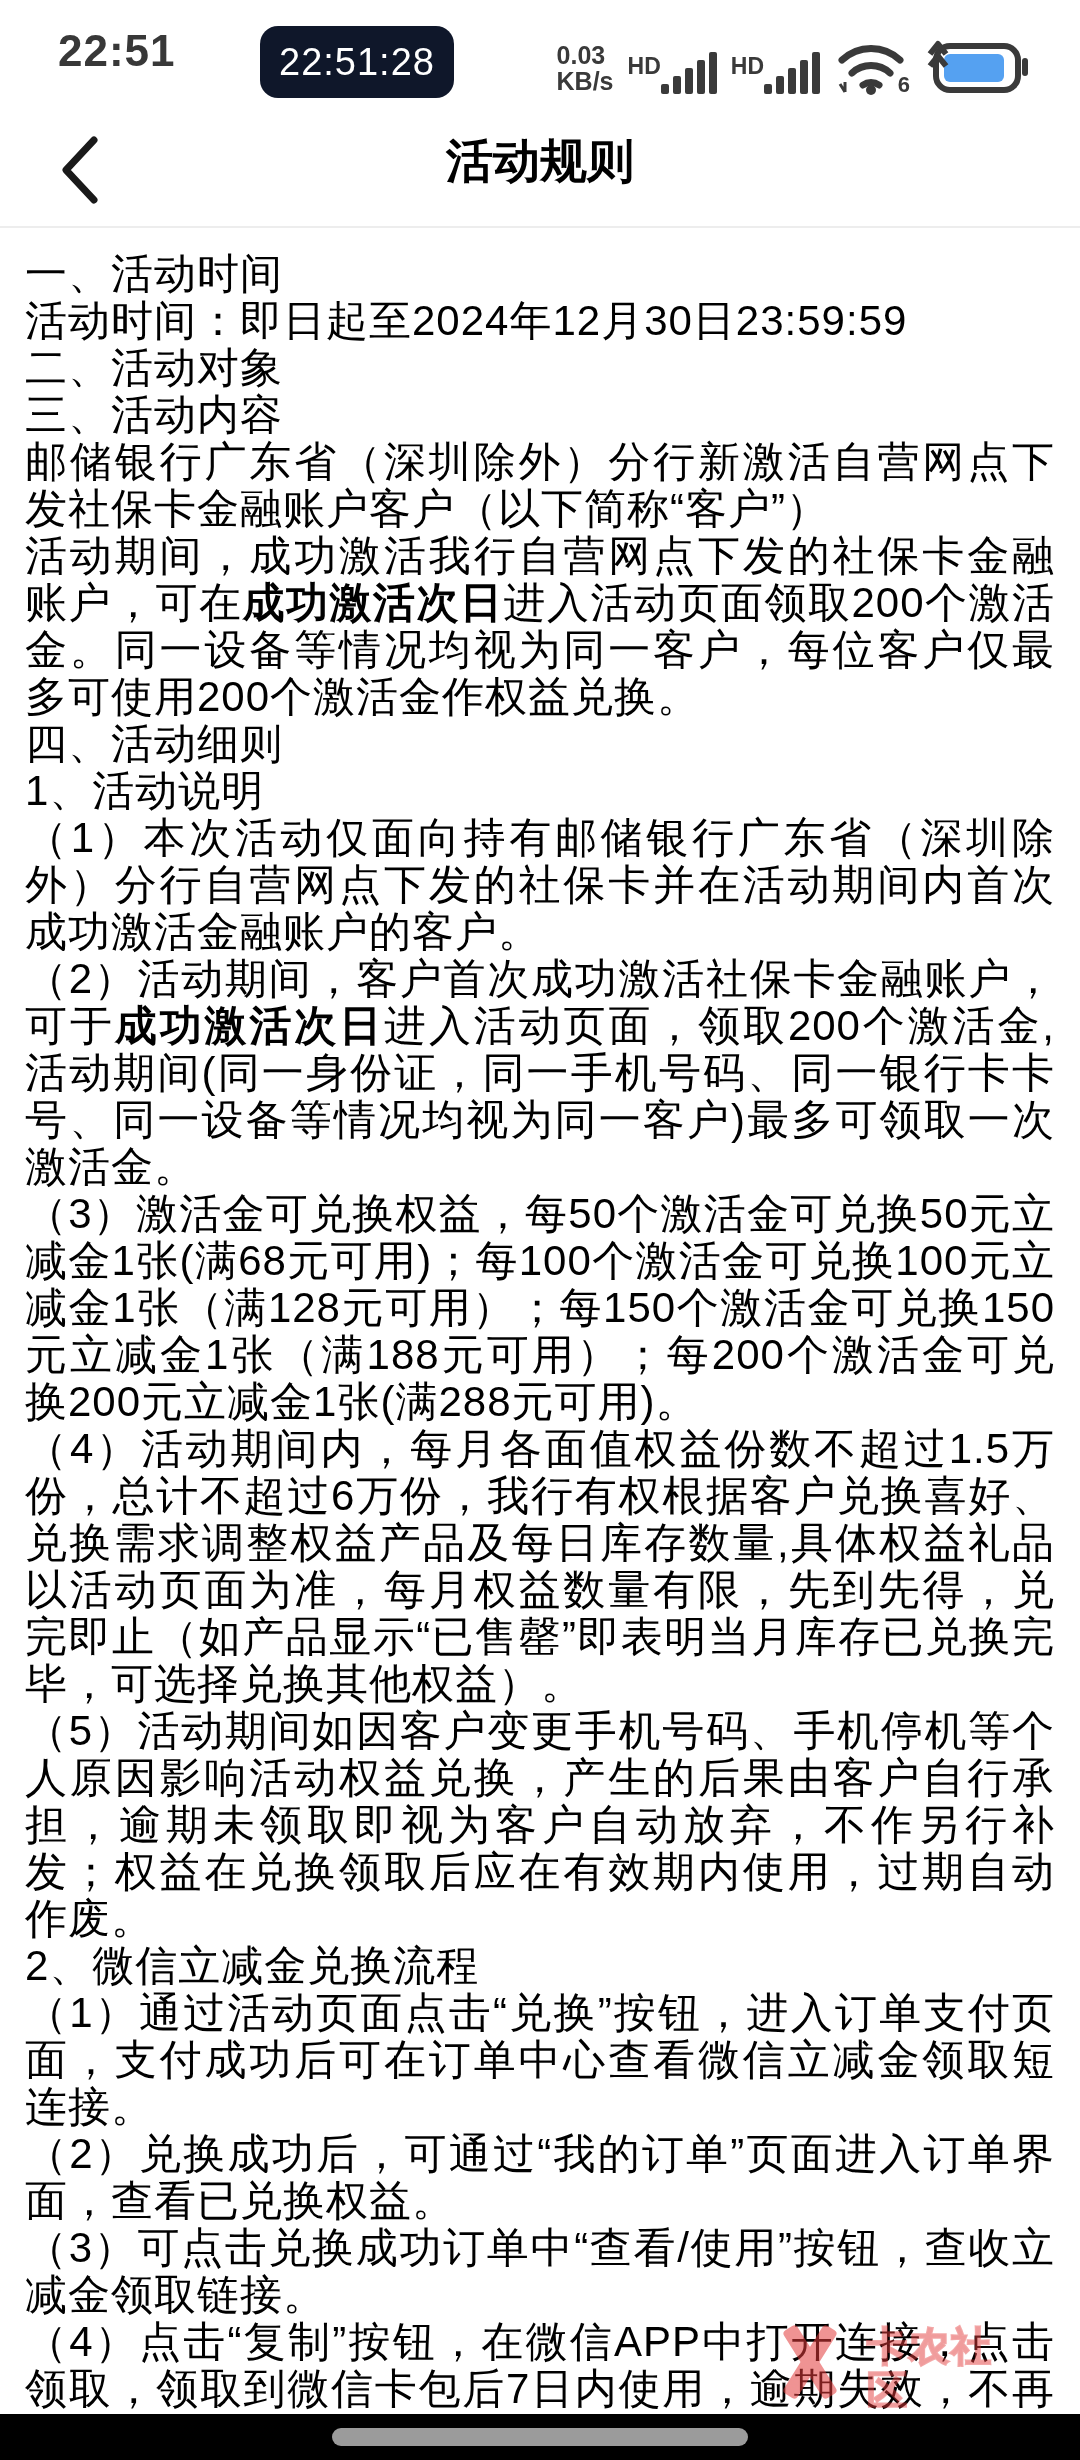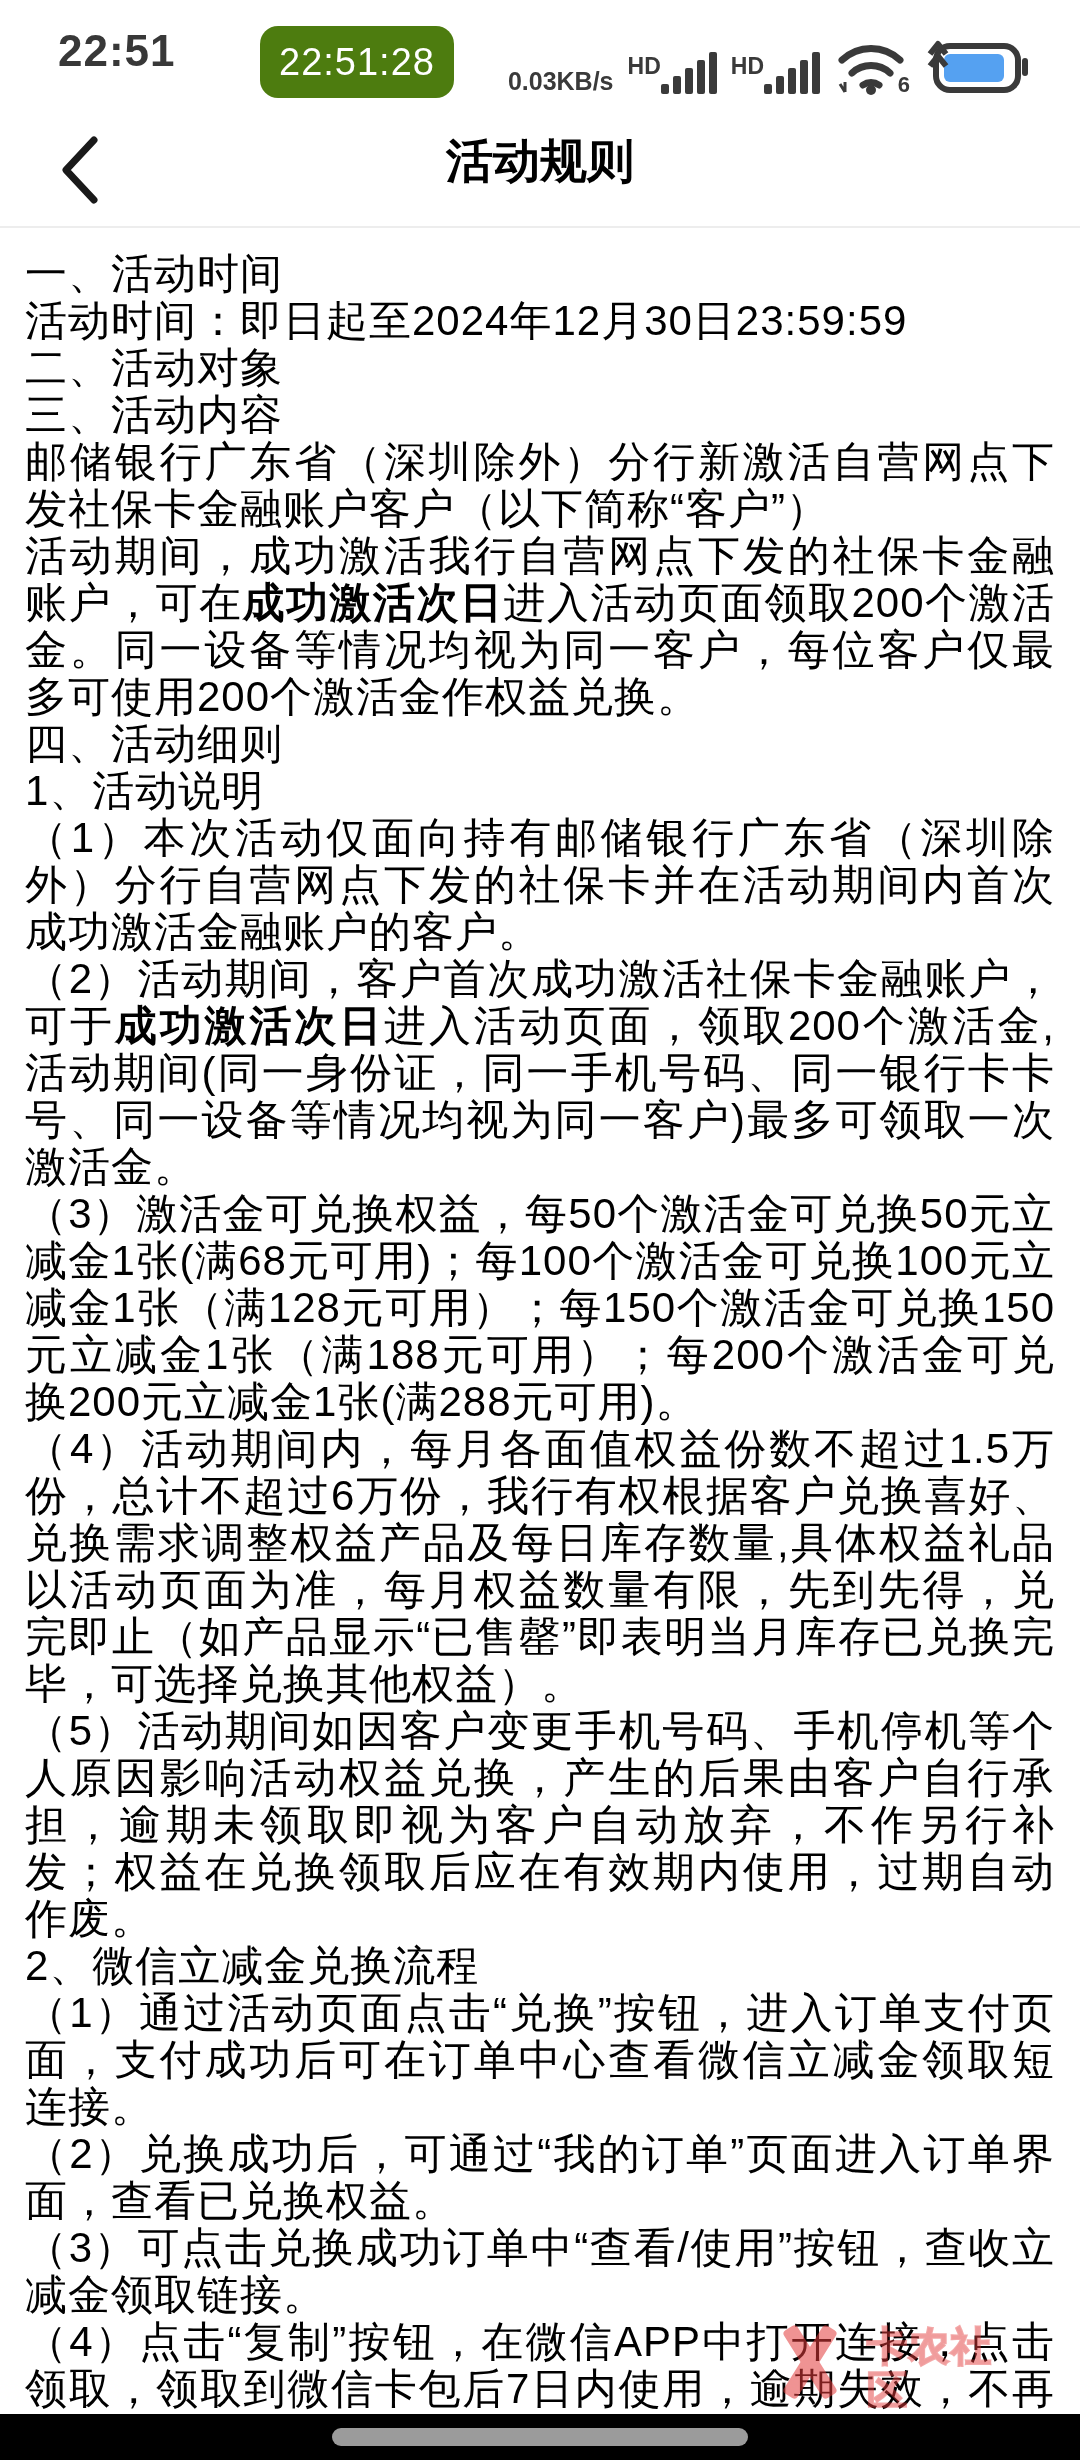--- a/index.html
+++ b/index.html
@@ -10,7 +10,7 @@
   
   .status-bar{position:absolute;top:0;left:4px;right:0;height:112px;}
   .clock{position:absolute;left:54px;top:26px;font-size:44px;font-weight:600;color:#383838;letter-spacing:1px;}
-  .rec-pill{position:absolute;left:256px;top:26px;width:194px;height:72px;background:#4d7c0f;
+  .rec-pill{position:absolute;left:256px;top:26px;width:194px;height:72px;background:#0f172a;
             border-radius:18px;display:flex;align-items:center;justify-content:center;
             color:#fff;font-size:38px;font-weight:500;letter-spacing:1px;}
   .status-right{position:absolute;right:50px;top:22px;display:flex;align-items:flex-end;gap:14px;height:76px;}

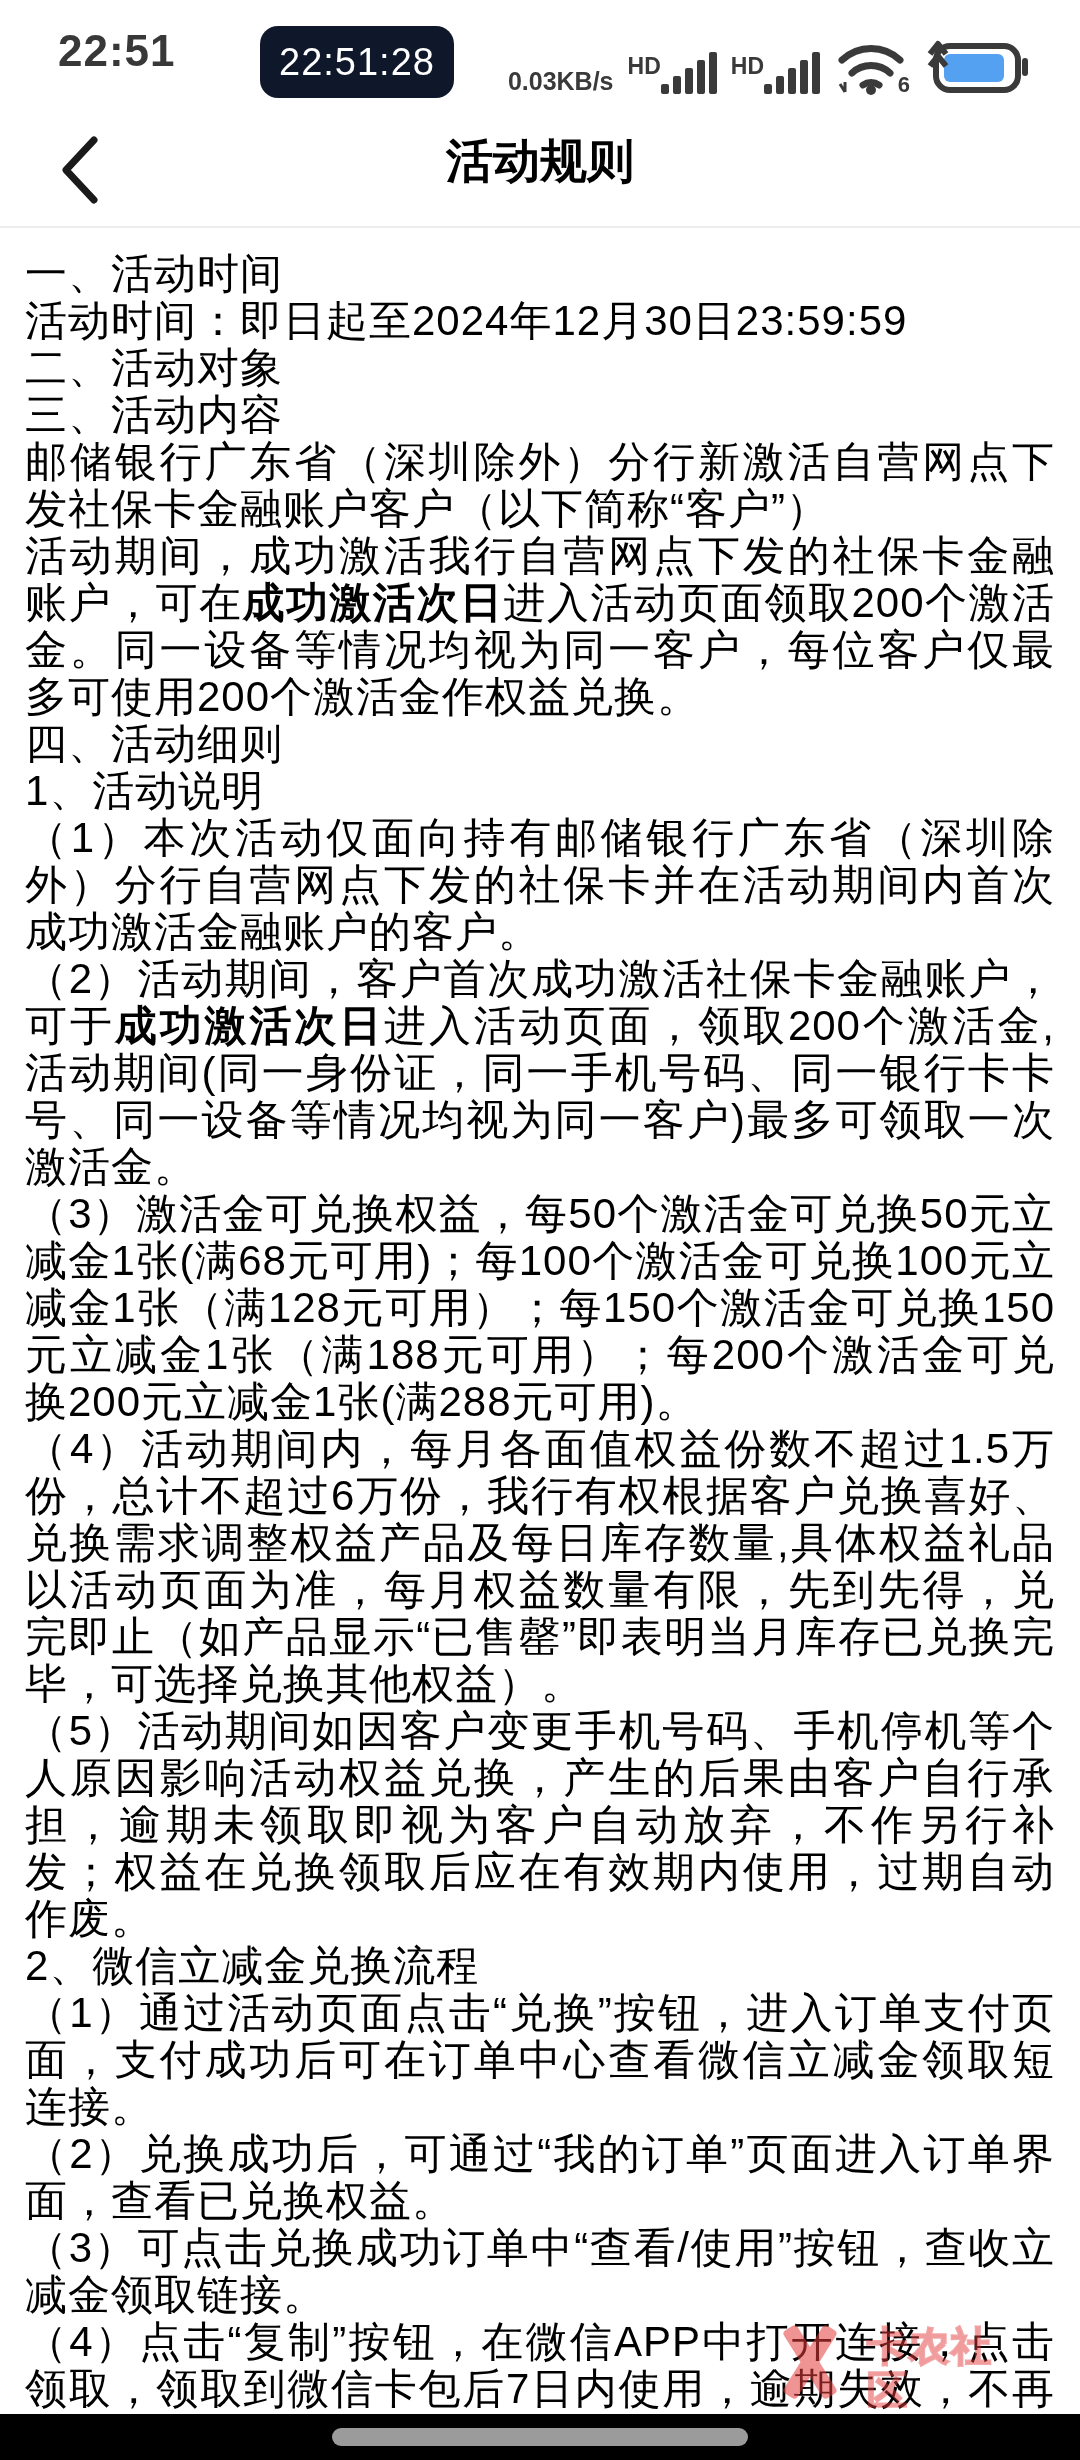--- a/index.html
+++ b/index.html
@@ -14,7 +14,7 @@
             border-radius:18px;display:flex;align-items:center;justify-content:center;
             color:#fff;font-size:38px;font-weight:500;letter-spacing:1px;}
   .status-right{position:absolute;right:50px;top:22px;display:flex;align-items:flex-end;gap:14px;height:76px;}
-  .net-speed{display:flex;flex-direction:row;align-items:flex-start;justify-content:flex-end;
+  .net-speed{display:flex;flex-direction:column;align-items:flex-start;justify-content:flex-end;
              font-size:25px;line-height:26px;font-weight:700;color:#3a3a3a;padding-bottom:4px;}
   .sim{display:flex;align-items:flex-end;gap:0;padding-bottom:4px;}
   .hd{font-size:23px;font-weight:800;color:#3a3a3a;line-height:20px;align-self:flex-start;margin-top:4px;}

